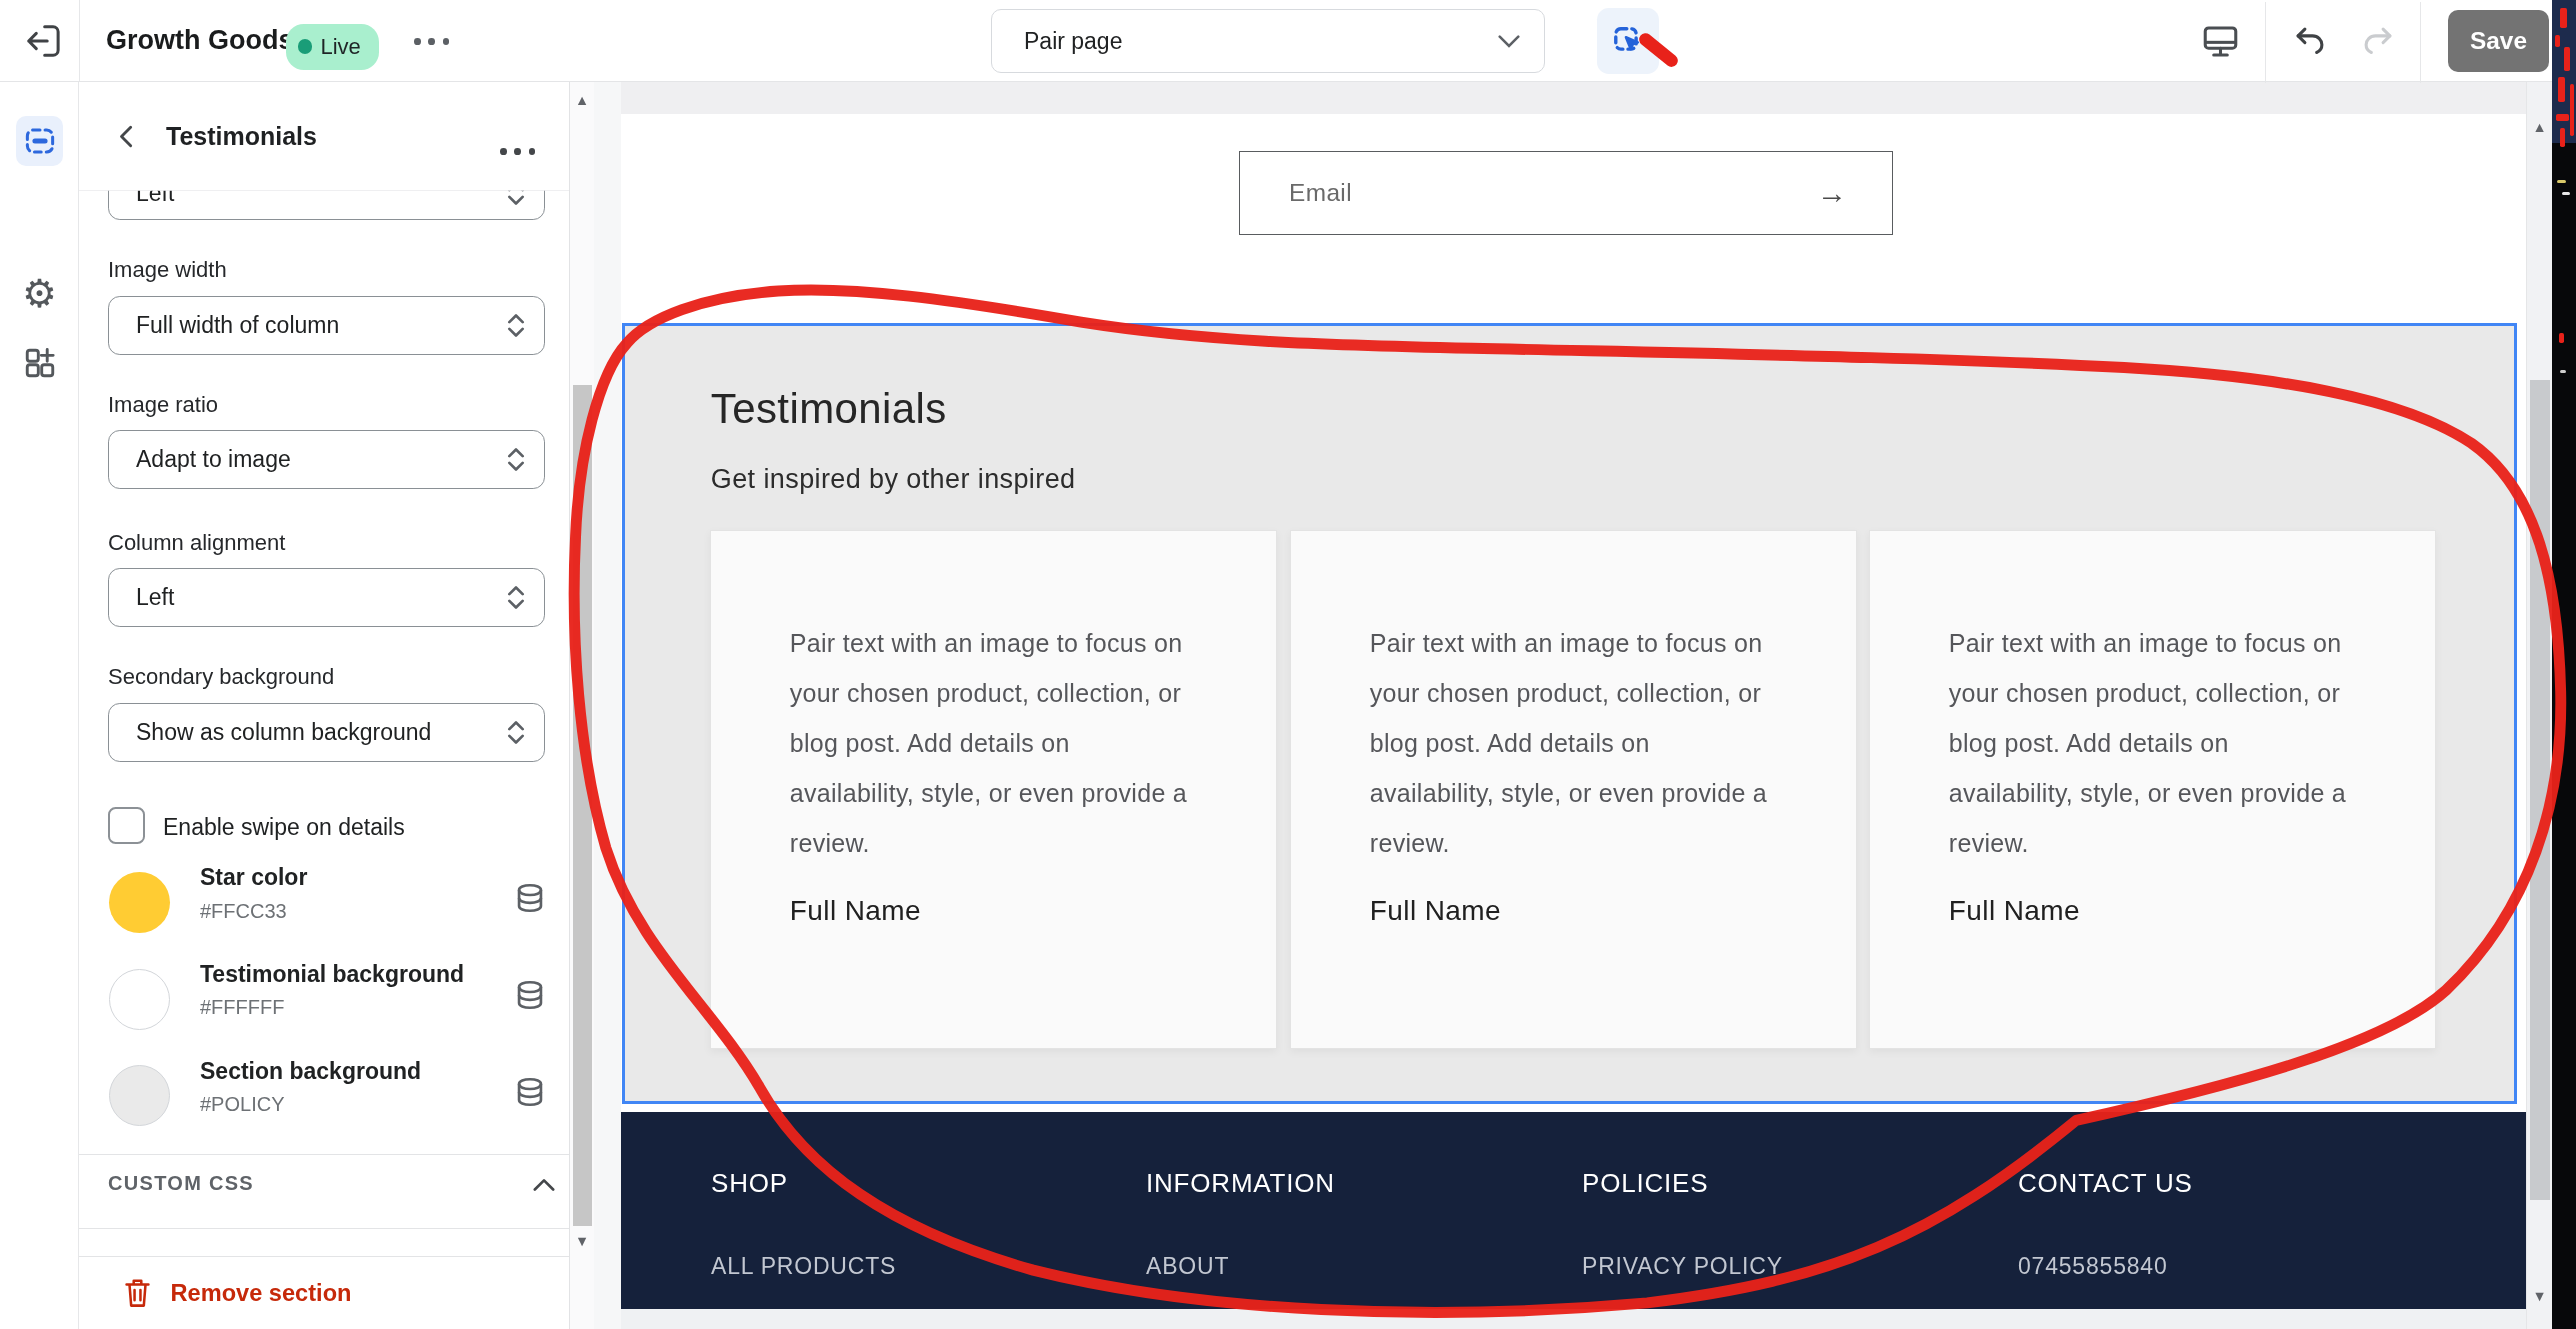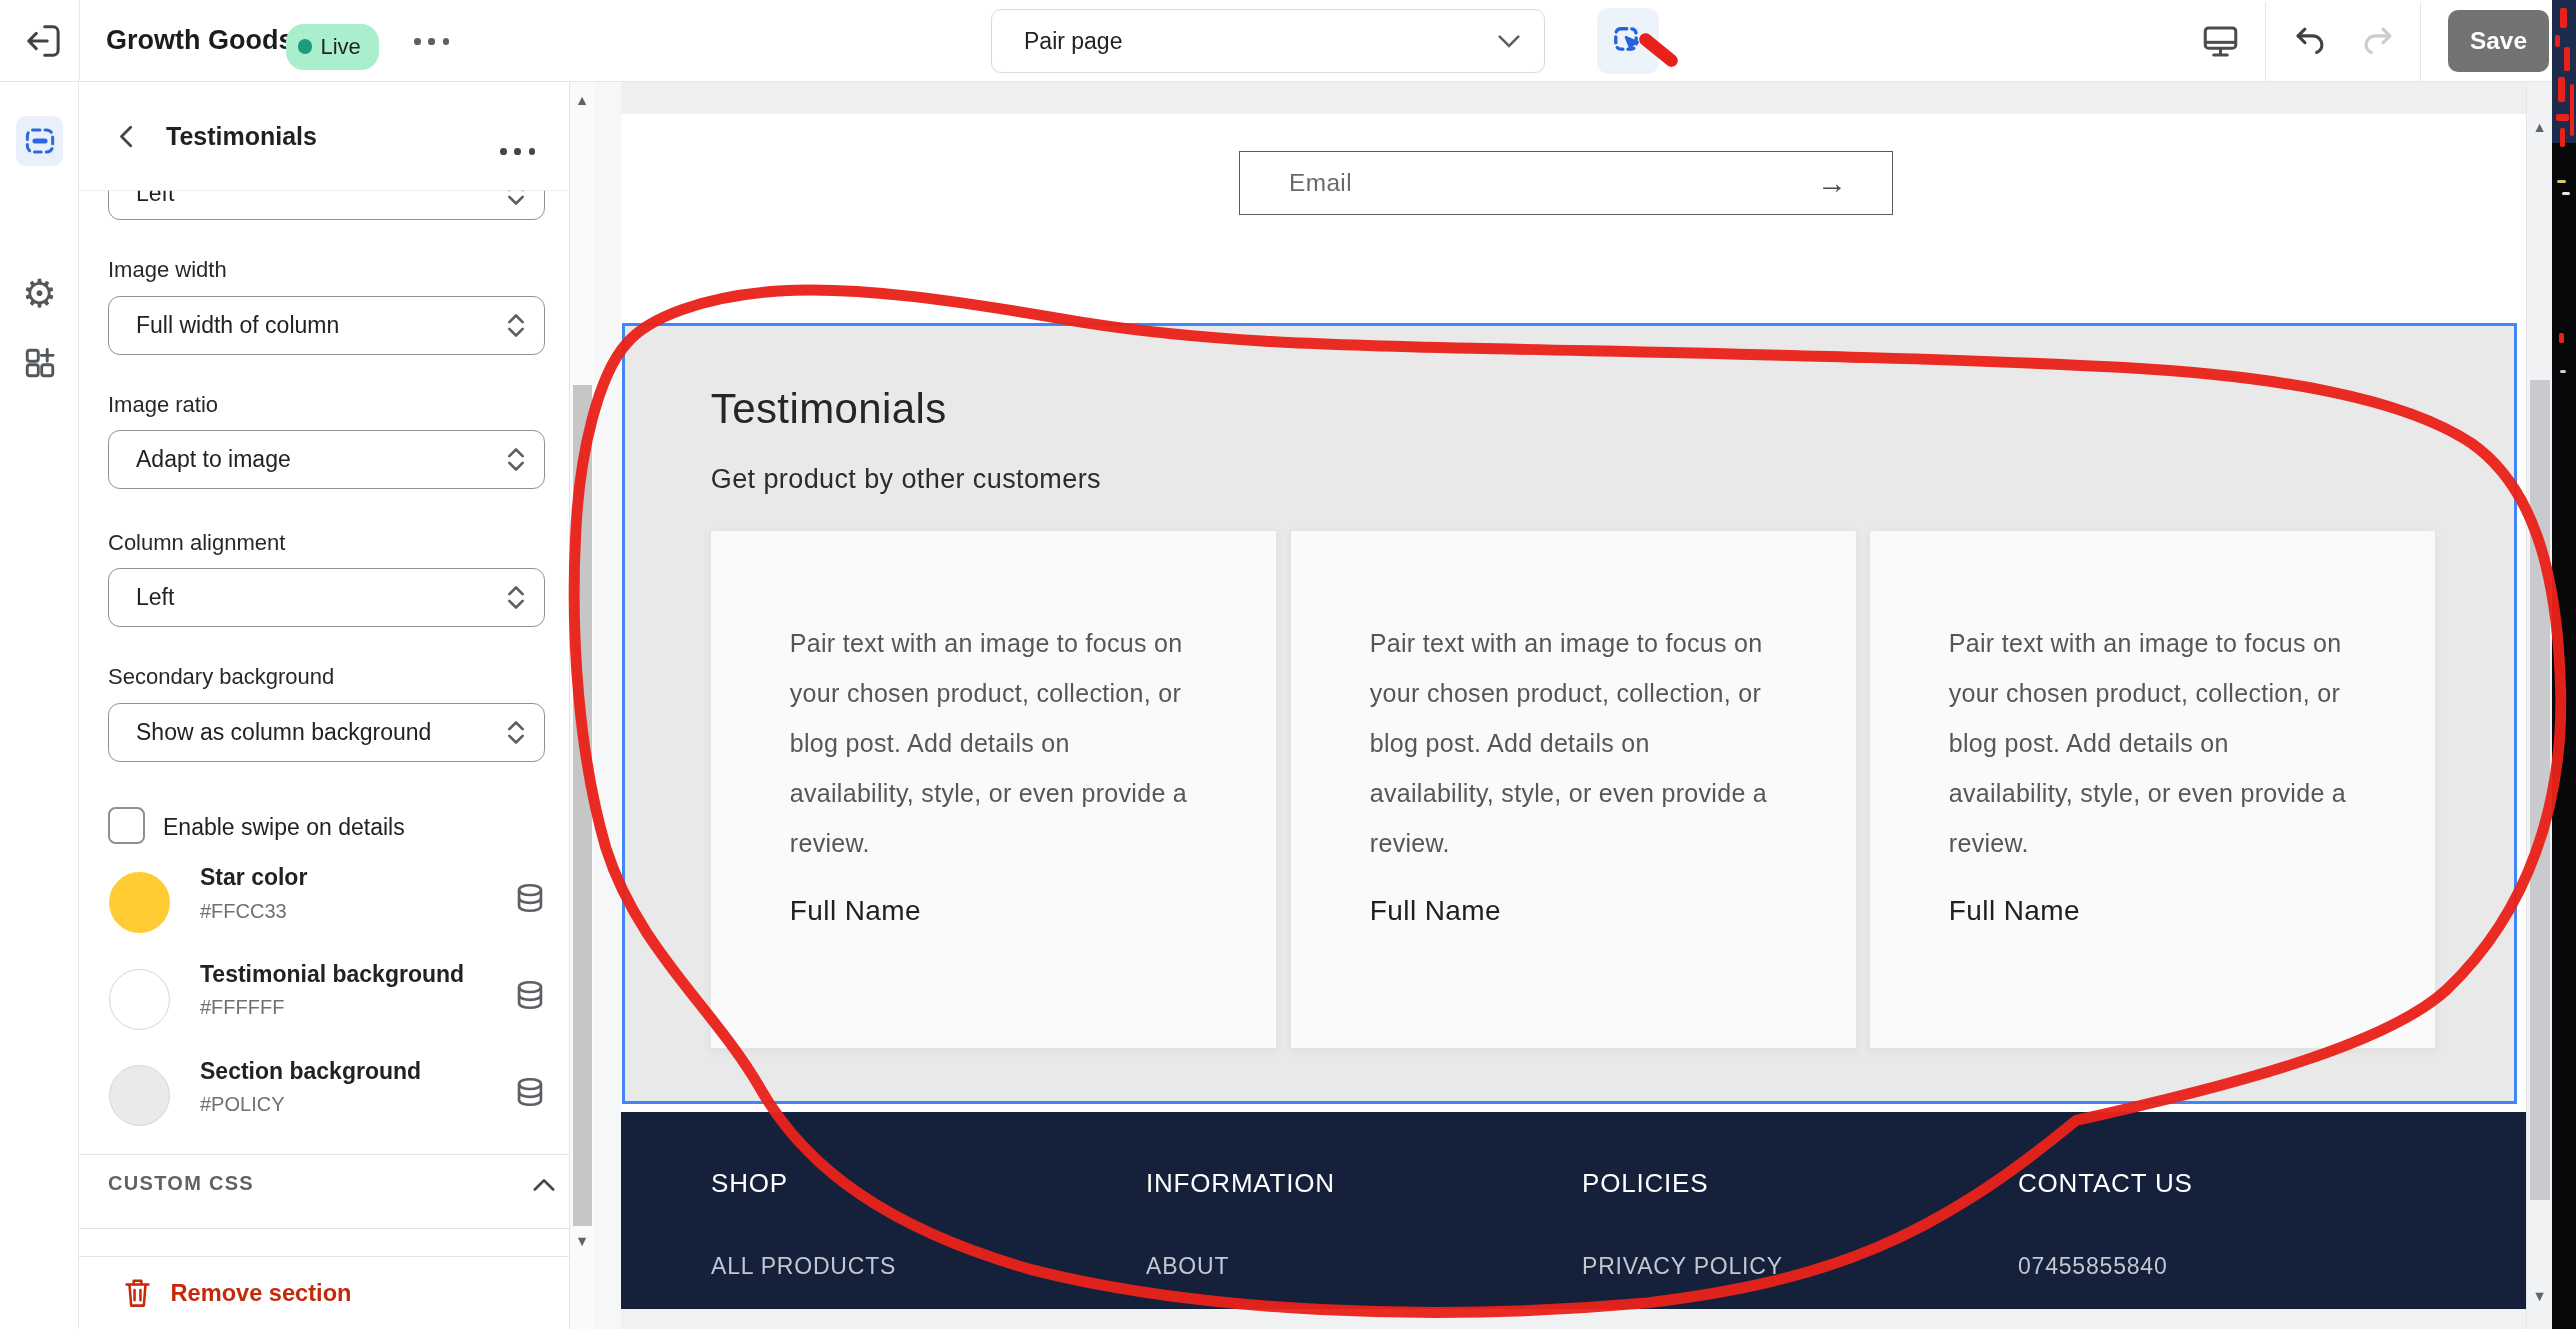--- a/index.html
+++ b/index.html
@@ -70,7 +70,7 @@
   .preview{left:621px;top:82px;width:1905px;height:1247px;background:#fff;overflow:hidden;
       font-family:"Liberation Sans",sans-serif;}
   .prev-tail{left:0;top:0;width:1905px;height:32px;background:#EFEFF1;}
-  .email-box{left:618px;top:69px;width:654px;height:64px;border:1.7px solid #595C5F;background:#fff;
+  .email-box{left:618px;top:69px;width:654px;height:84px;border:1.7px solid #595C5F;background:#fff;
       display:flex;align-items:center;justify-content:space-between;padding:0 45px 0 49px;}
   .email-box .ph{font-size:24.4px;color:#6A6A6A;letter-spacing:0.4px;}
   .email-box .arr{font-size:30px;color:#4A4A4A;cursor:pointer;}

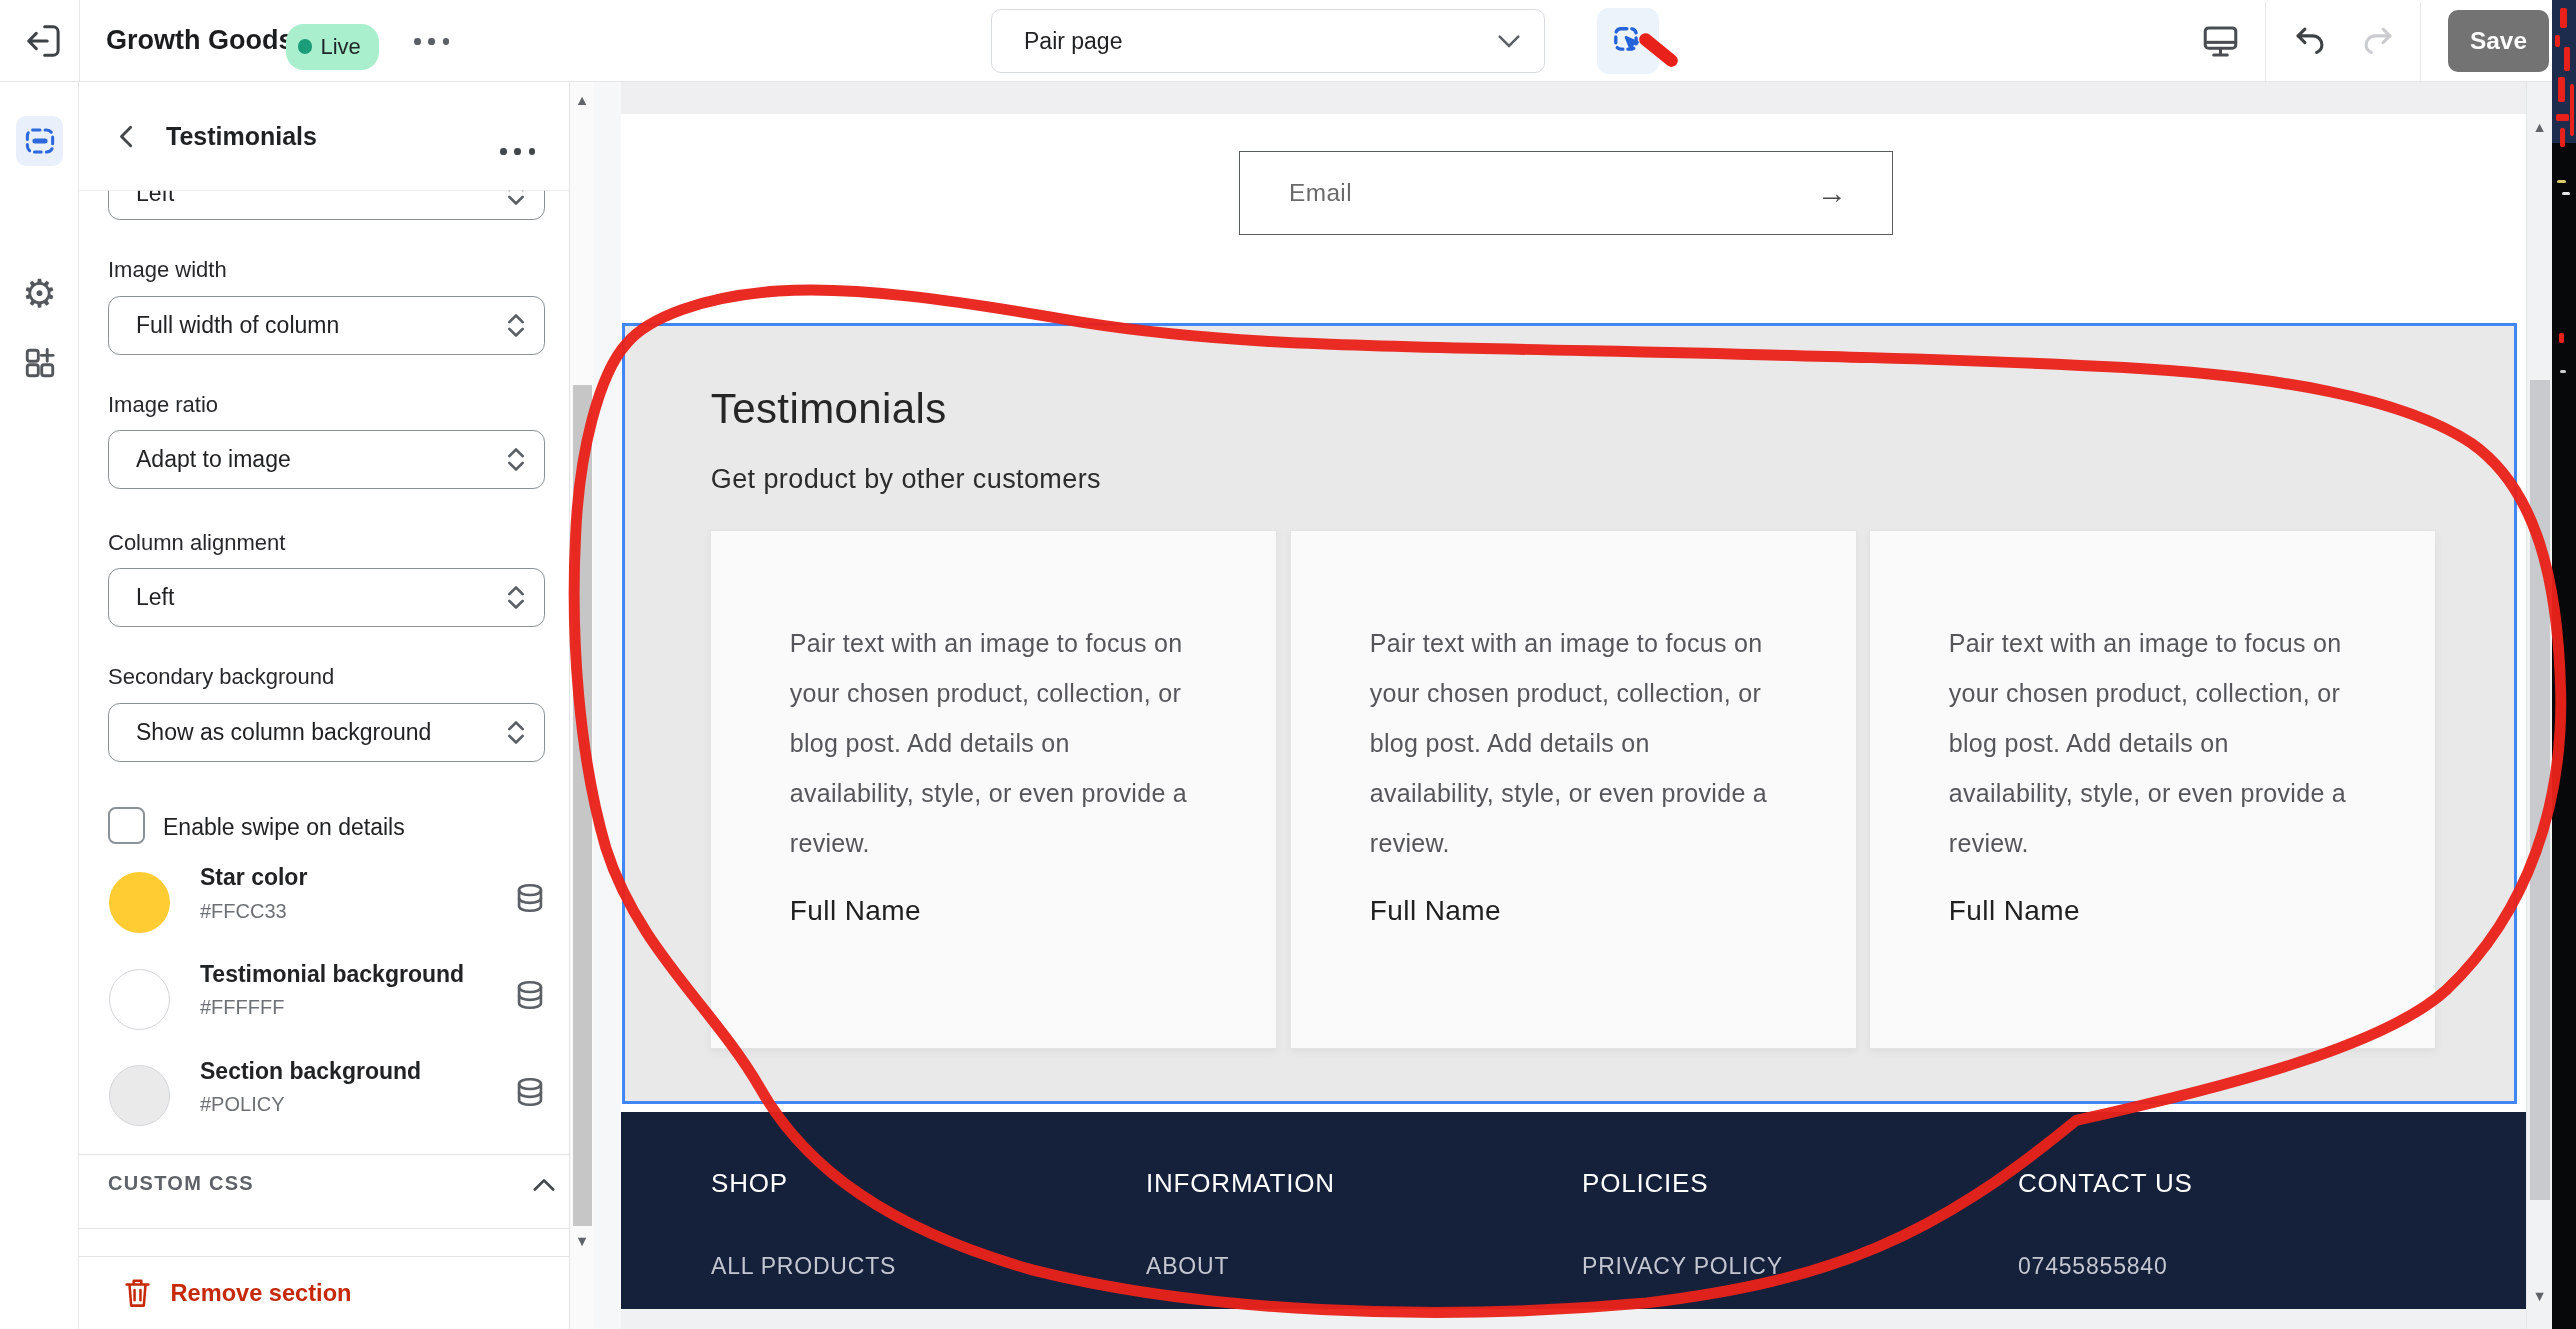--- a/index.html
+++ b/index.html
@@ -302,7 +302,7 @@
 
     <section class="abs t-section">
       <h2 class="abs t-head" style="margin:0;font-weight:500">Testimonials</h2>
-      <div class="abs t-sub">Get product by other customers</div>
+      <div class="abs t-sub">Get inspired by other inspired</div>
 
       <div class="abs t-card" style="left:85px">
         <p>Pair text with an image to focus on your chosen product, collection, or blog post. Add details on availability, style, or even provide a review.</p>

